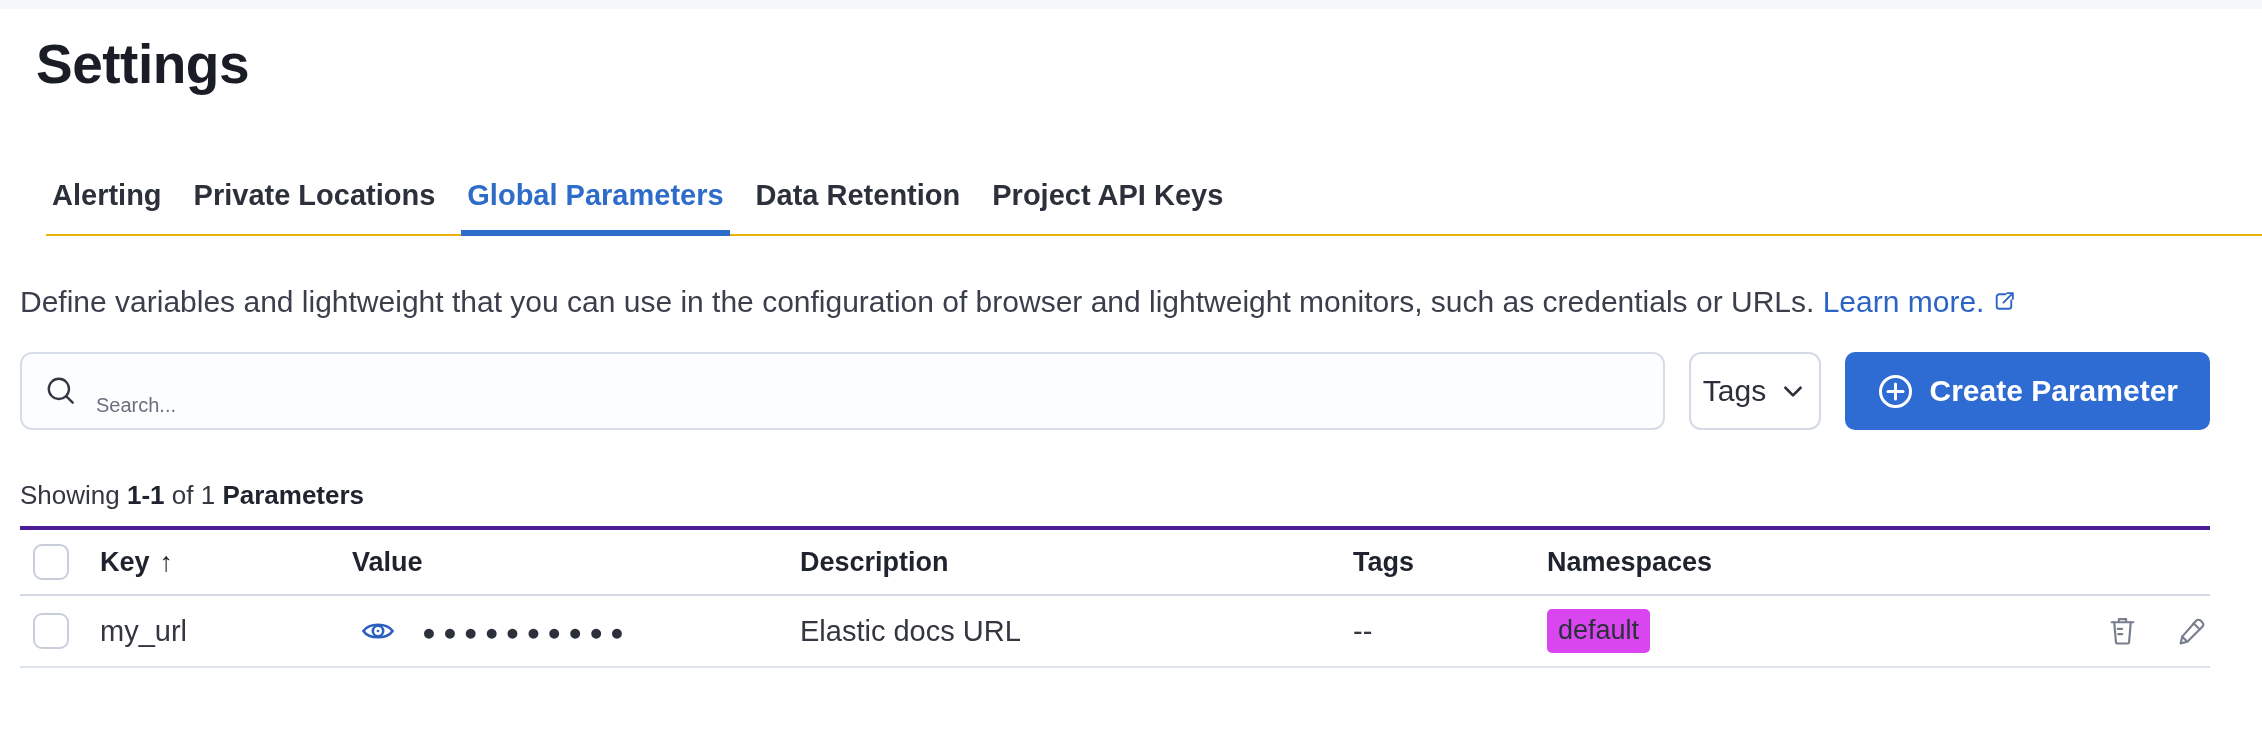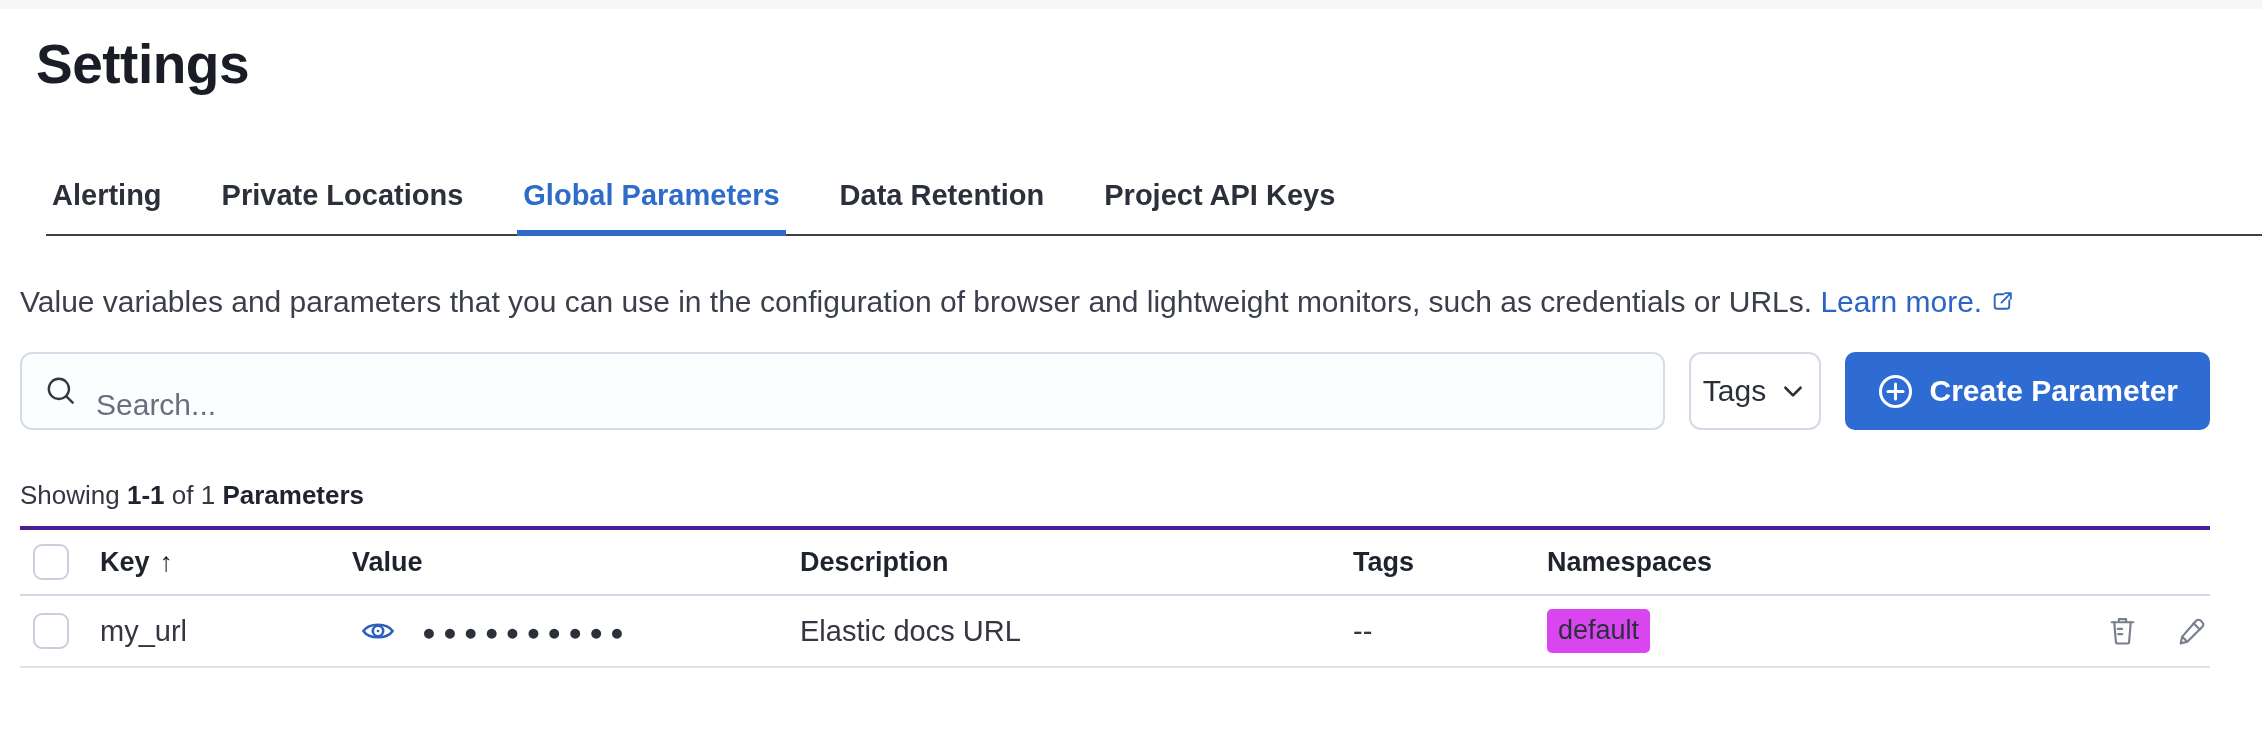--- a/index.html
+++ b/index.html
@@ -22,8 +22,8 @@
   
   .tabs {
     margin-top:81px; margin-left:26px; margin-right:-52px;
-    display:flex; gap:48px;
-    border-bottom:2px solid #404040;
+    display:flex; gap:20px;
+    border-bottom:2px solid #eab308;
   }
   .tab {
     font-size:29px; line-height:34px; font-weight:700;

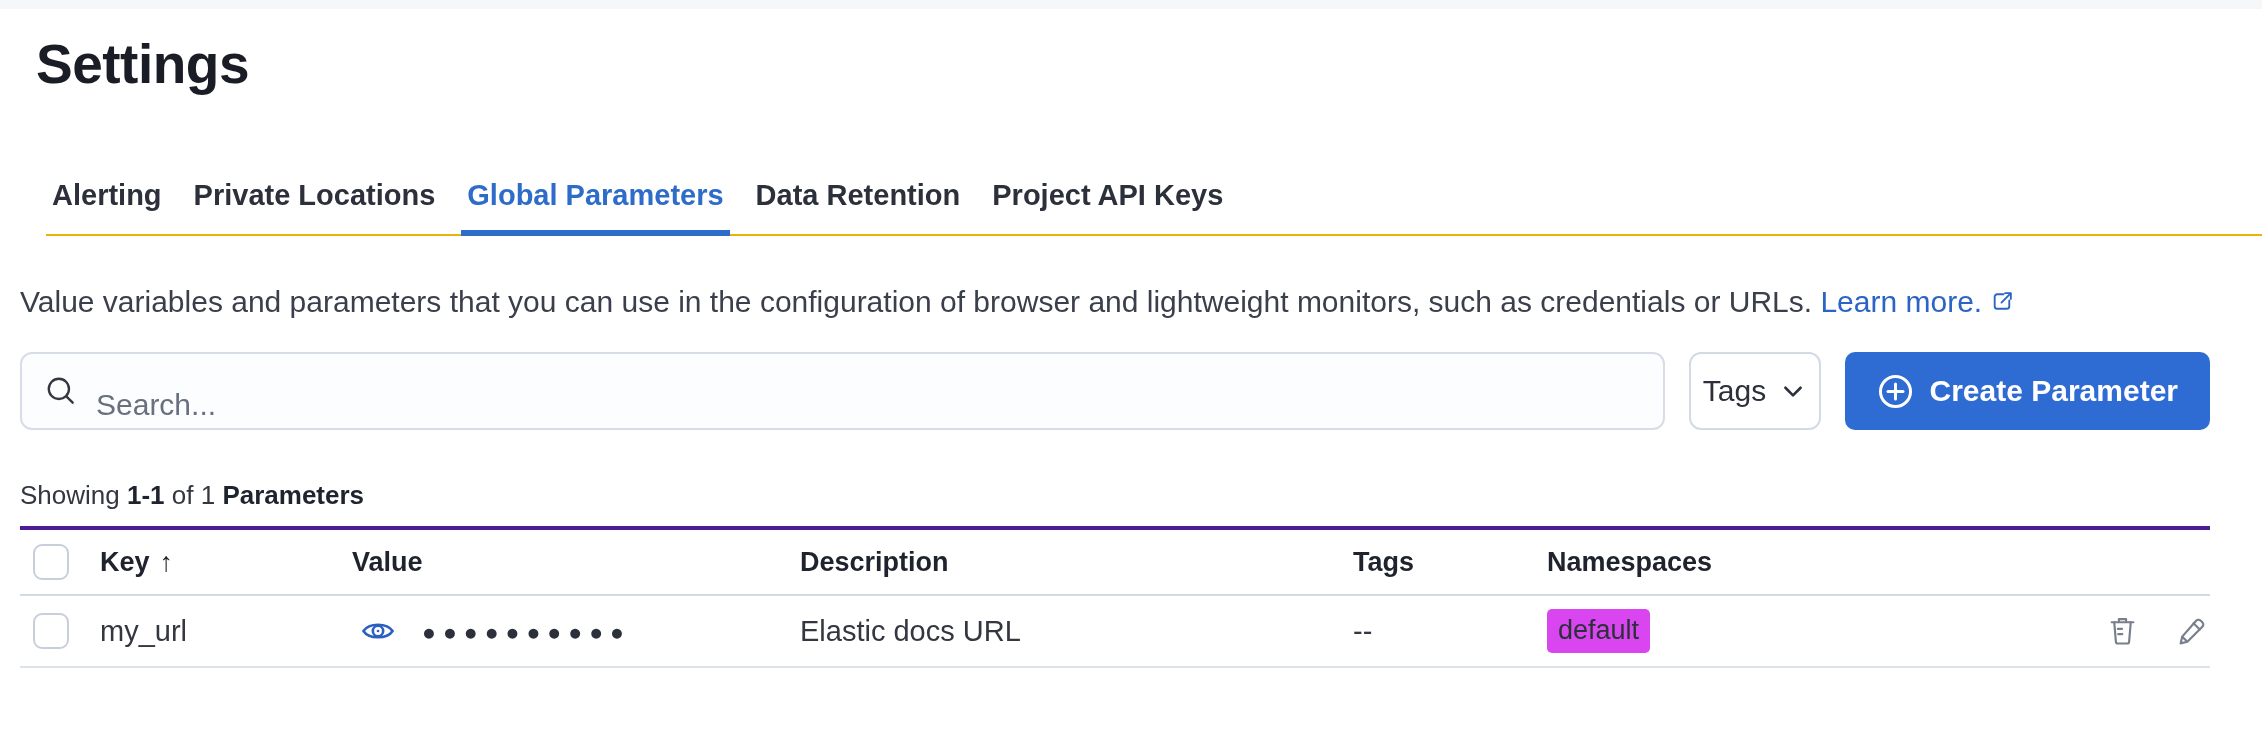--- a/index.html
+++ b/index.html
@@ -124,7 +124,7 @@
   </nav>
 
   <p class="description">
-    <span>Value variables and parameters that you can use in the configuration of browser and lightweight monitors, such as credentials or URLs.</span>
+    <span>Define variables and lightweight that you can use in the configuration of browser and lightweight monitors, such as credentials or URLs.</span>
     <a class="learn-more" href="#"><span>Learn more.</span><span class="ext-icon"><svg width="25" height="25" viewBox="0 0 24 24" fill="none" stroke="#2b64c4" stroke-width="1.8" stroke-linecap="round" stroke-linejoin="round">
             <path d="M13 5 H7 a2.5 2.5 0 0 0 -2.5 2.5 v9 a2.5 2.5 0 0 0 2.5 2.5 h9 a2.5 2.5 0 0 0 2.5 -2.5 V11"></path>
             <path d="M11 13 L19.5 4.5"></path>

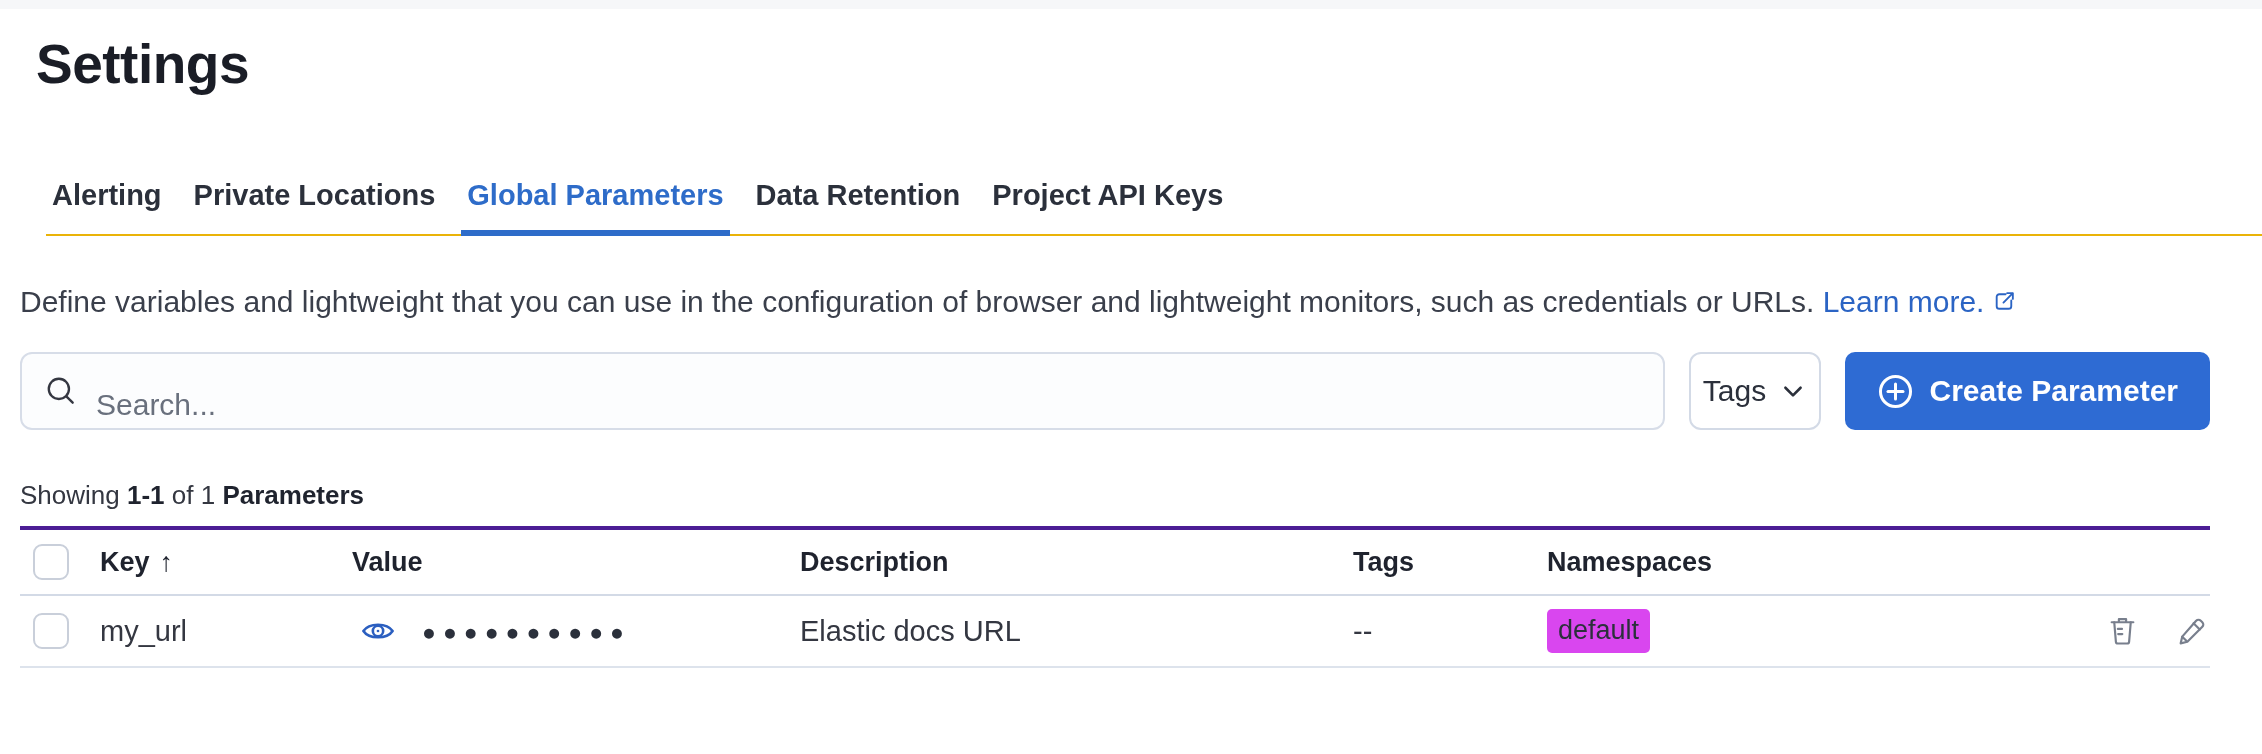--- a/index.html
+++ b/index.html
@@ -54,7 +54,7 @@
   .search-box .icon { display:flex; margin-right:18px; }
   .search-input {
     flex:1; border:none; outline:none; background:transparent;
-    font-size:30px; color:#0c4a6e; font-family:inherit;margin-top:28px;
+    font-size:20px; color:#0c4a6e; font-family:inherit;margin-top:28px;
   }
   .search-input::placeholder { color:#69707d; opacity:1; }
   .tags-btn {

